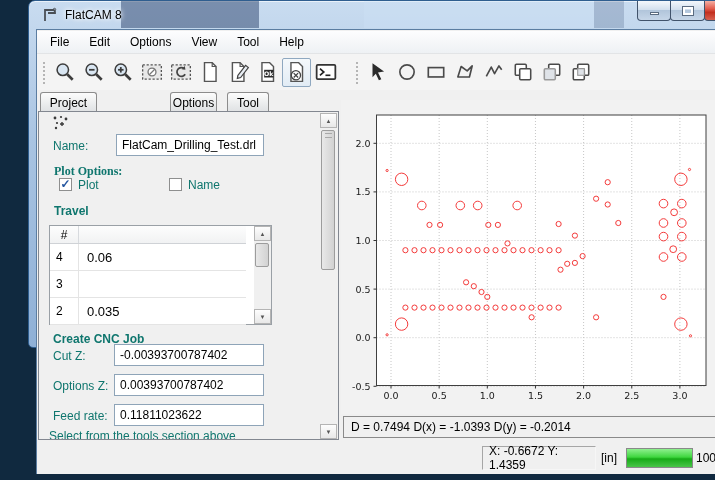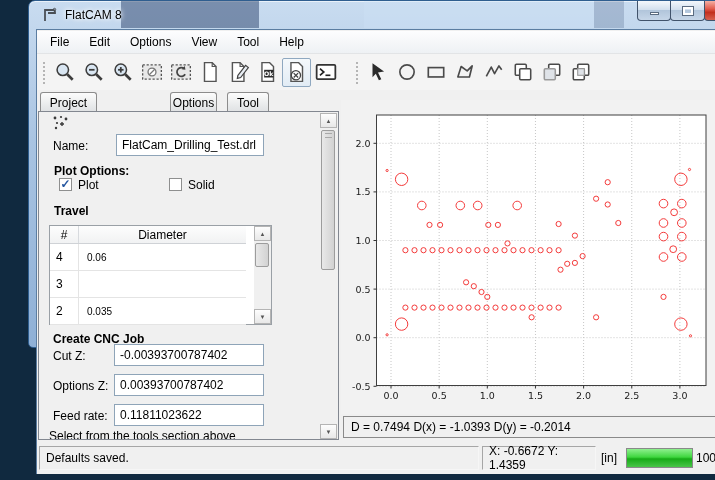--- a/index.html
+++ b/index.html
@@ -52,7 +52,7 @@
 
   
   #panel{position:absolute;left:1px;top:81px;width:301px;height:329px;border:1px solid #828790;background:#f0f0f0;overflow:hidden;}
-  .plabel{position:absolute;font-size:12px;color:#000000;white-space:nowrap;}
+  .plabel{position:absolute;font-size:12px;color:#0f766e;white-space:nowrap;}
   .pbold{font-weight:bold;}
   .field{position:absolute;background:#fff;border:1px solid #8ea4b8;font:12px "Liberation Sans",sans-serif;padding:2px 5px;color:#000;}
   #hdr-title{position:absolute;left:44px;top:-9px;font-size:17px;font-weight:bold;color:#1a1a1a;letter-spacing:.2px;}

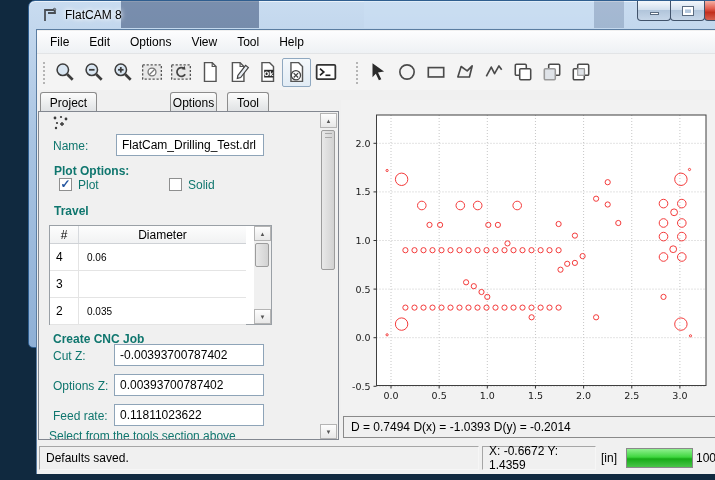--- a/index.html
+++ b/index.html
@@ -270,7 +270,7 @@
       <div class="plabel" style="left:14px;top:27px;">Name:</div>
       <input class="field" style="left: 77px; top: 22px; width: 148px; height: 22px;" value="FlatCam_Drilling_Test.drl">
 
-      <div class="plabel pbold" style="left:15px;top:52px;">Plot Options:</div>
+      <div class="plabel pbold" style="left:15px;top:52px;font-family:Liberation Serif, serif;">Plot Options:</div>
 
       <div class="cb" style="left:20px;top:66px;">
             <span class="mark">✓</span>

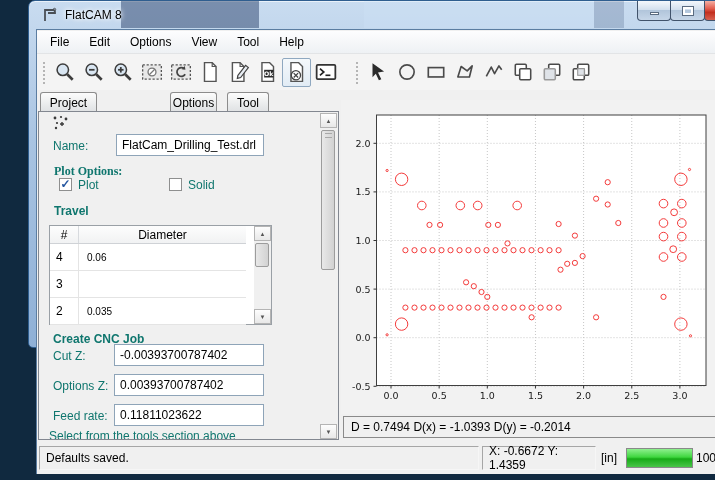--- a/index.html
+++ b/index.html
@@ -277,7 +277,7 @@
           </div>
       <div class="plabel" style="left:39px;top:66px;">Plot</div>
       <div class="cb" style="left:130px;top:66px;"></div>
-      <div class="plabel" style="left:149px;top:66px;">Solid</div>
+      <div class="plabel" style="left:149px;top:66px;">Name</div>
 
       <div class="plabel pbold" style="left:15px;top:92px;">Travel</div>
 

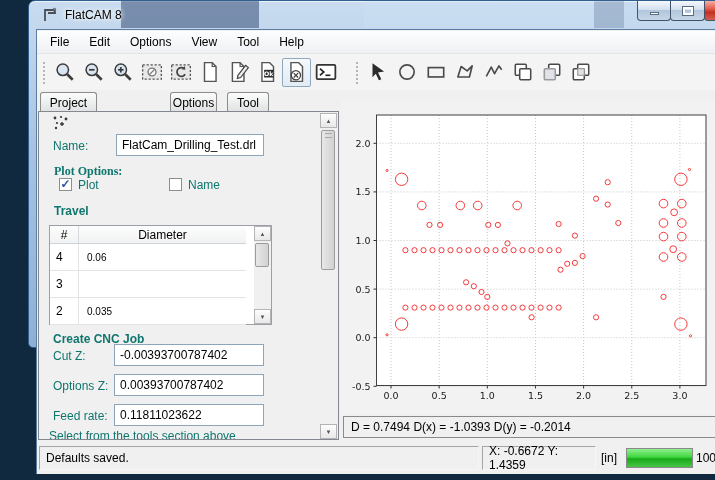--- a/index.html
+++ b/index.html
@@ -284,7 +284,6 @@
       <div id="tools-table">
         <div id="tt-header">
           <div class="tt-h" style="width:29px;border-right:1px solid #d7dade;">#</div>
-          <div class="tt-h" style="flex:1;">Diameter</div>
         </div>
         <div id="tt-rows">
               <div class="tt-row">

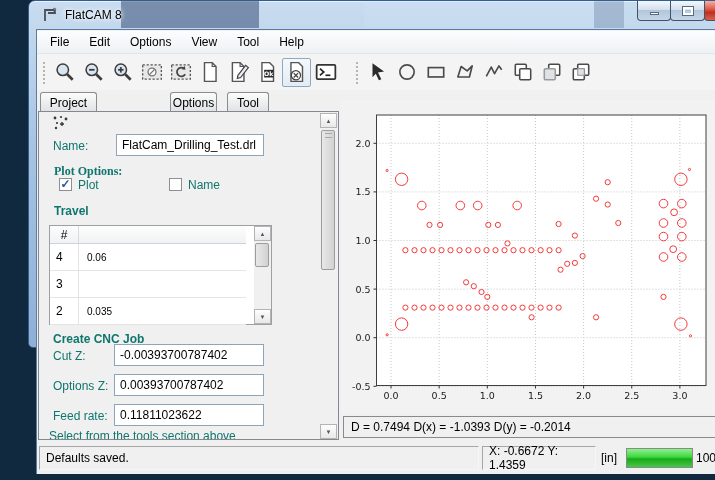--- a/index.html
+++ b/index.html
@@ -69,7 +69,7 @@
   #tt-rows{position:absolute;left:0;top:18px;width:196px;}
   .tt-row{display:flex;height:27px;border-bottom:1px solid #e4e4e4;}
   .tt-c0{width:29px;border-right:1px solid #e4e4e4;font-size:12px;display:flex;align-items:center;padding-left:6px;}
-  .tt-c1{flex:1;font-size:10px;display:flex;align-items:center;padding-left:8px;}
+  .tt-c1{flex:1;font-size:13px;display:flex;align-items:center;padding-left:8px;}
 
   
   .sb{position:absolute;background:#f0f0f0;border:1px solid #c8c8c8;}

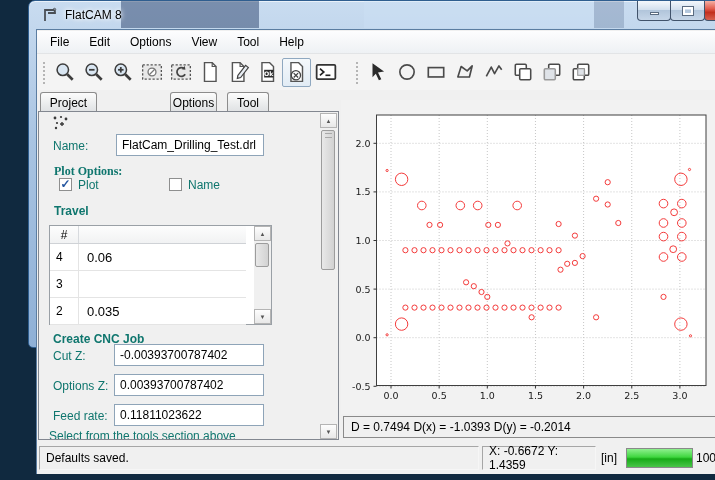--- a/index.html
+++ b/index.html
@@ -455,7 +455,6 @@
     <div id="readout">D = 0.7494 D(x) = -1.0393 D(y) = -0.2014</div>
 
     <div id="statusbar">
-      <div class="sunken" style="left:2px;top:4px;width:440px;height:24px;">Defaults saved.</div>
       <div class="sunken" style="left:445px;top:4px;width:114px;height:24px;">X: -0.6672   Y: 1.4359</div>
       <div id="units-label">[in]</div>
       <div id="progress">

